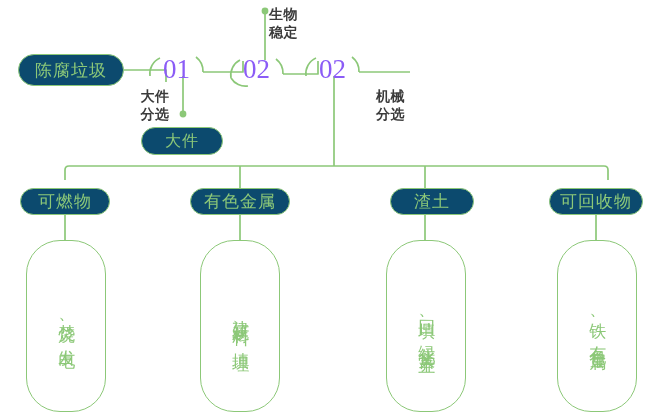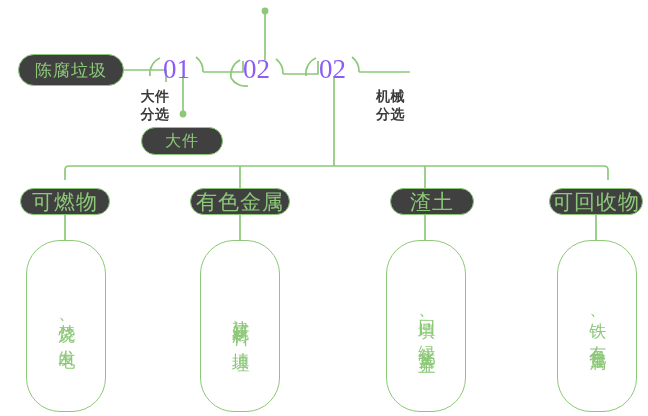--- a/index.html
+++ b/index.html
@@ -156,6 +156,8 @@
 
   <div class="caption" style="left:132px; top:88px; width:46px;">大件
 分选</div>
+  <div class="caption" style="left:269px; top:6px; width:46px; text-align:left;">生物
+稳定</div>
   <div class="caption" style="left:352px; top:88px; width:46px; text-align:left;margin-left:24px;">机械
 分选</div>
 

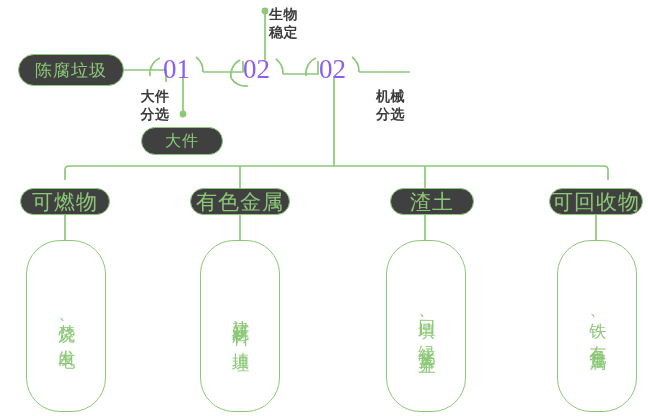--- a/index.html
+++ b/index.html
@@ -35,7 +35,7 @@
     border: 1.6px solid #8CC878;
     border-radius: 999px;
     color: #8CC878;
-    background: #404040;
+    background: #0c4a6e;
     letter-spacing: 1px;
     white-space: nowrap;
     font-weight: 400;

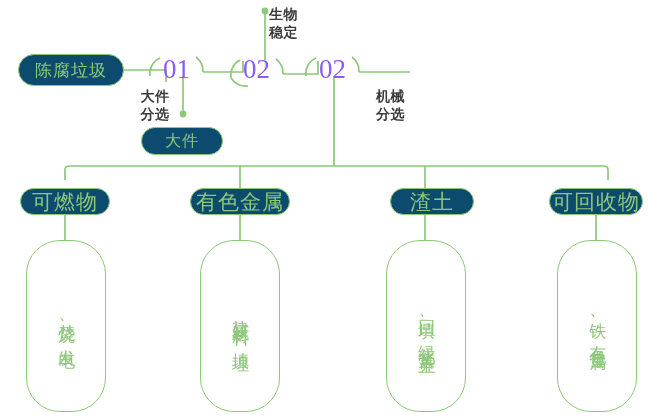--- a/index.html
+++ b/index.html
@@ -52,7 +52,7 @@
   }
   .pill-out {
     height: 27px;
-    font-size: 21px;
+    font-size: 17px;
     top: 188px;
   }
   

